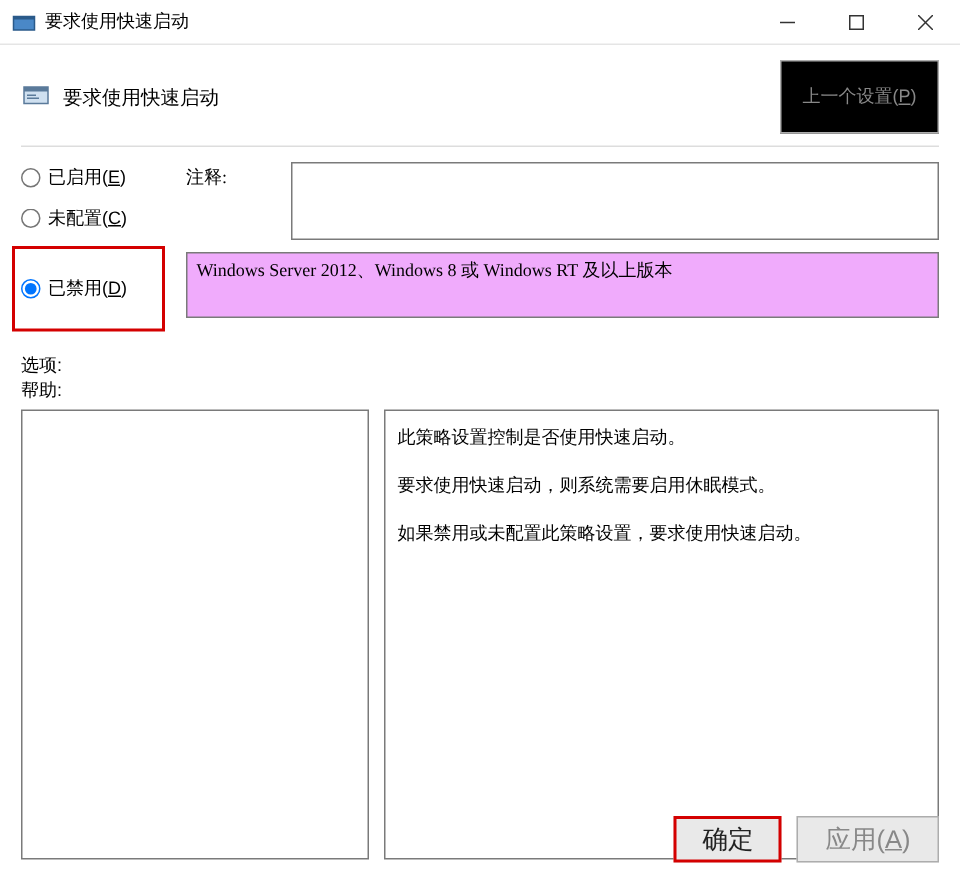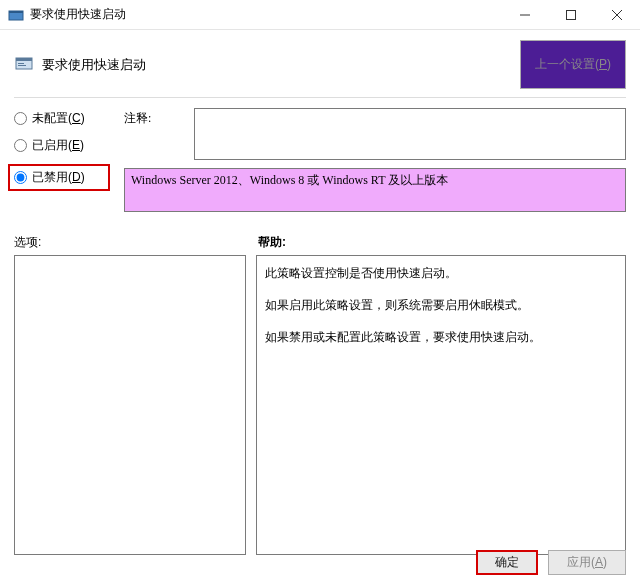--- a/index.html
+++ b/index.html
@@ -51,7 +51,7 @@
   }
   .nav-btn {
     border: 1px solid #adadad;
-    background: #4c1d95;
+    background: #000000;
     padding: 15px 14px;
     color: #888;
     font-size: 12px;

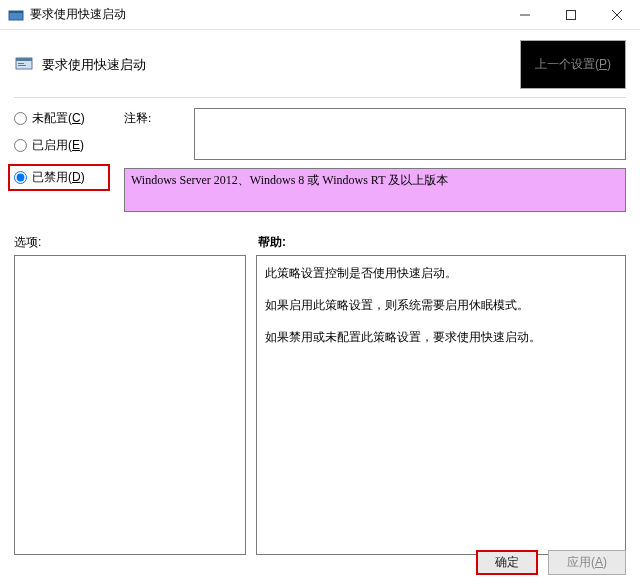--- a/index.html
+++ b/index.html
@@ -213,11 +213,11 @@
     <div class="radio-col">
       <label class="radio-item">
         <input type="radio" name="state" style="">
-        <span>未配置(<u>C</u>)</span>
+        <span>已启用(<u>E</u>)</span>
       </label>
       <label class="radio-item">
         <input type="radio" name="state" style="">
-        <span>已启用(<u>E</u>)</span>
+        <span>未配置(<u>C</u>)</span>
       </label>
       <span class="highlight-box">
         <label class="radio-item">

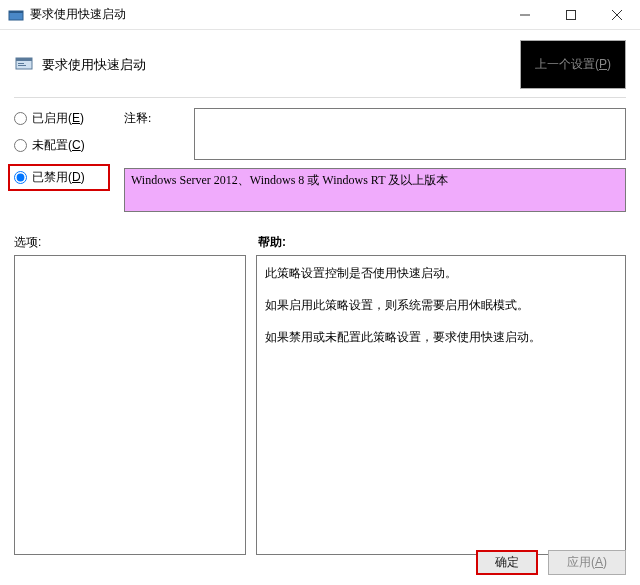--- a/index.html
+++ b/index.html
@@ -80,7 +80,7 @@
   .radio-item input { margin: 0; }
   .highlight-box {
     border: 2px solid #d40000;
-    padding: 3px 4px;
+    padding: 18px 4px;
     margin-left: -6px;
     display: inline-flex;
     align-items: center;

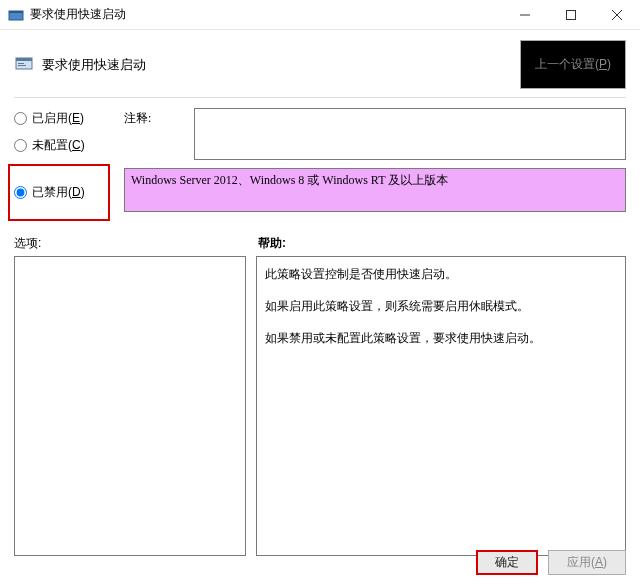--- a/index.html
+++ b/index.html
@@ -119,6 +119,7 @@
     display: flex;
     margin-top: 14px;
     margin-bottom: 4px;
+    flex-direction: column;
   }
   .mid-labels .opt-label { width: 244px; }
   .mid-labels .help-label { flex: 1; font-weight: bold; }

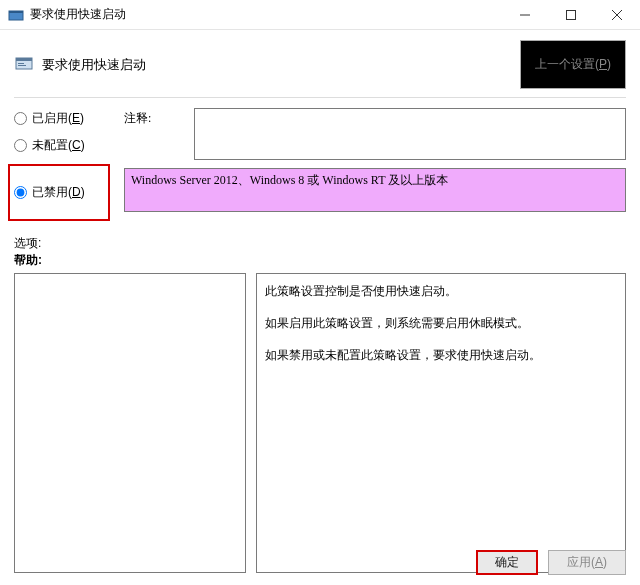--- a/index.html
+++ b/index.html
@@ -122,7 +122,7 @@
     flex-direction: column;
   }
   .mid-labels .opt-label { width: 244px; }
-  .mid-labels .help-label { flex: 1; font-weight: bold; }
+  .mid-labels .help-label { flex: 1; }
   .panels-row {
     display: flex;
     gap: 10px;

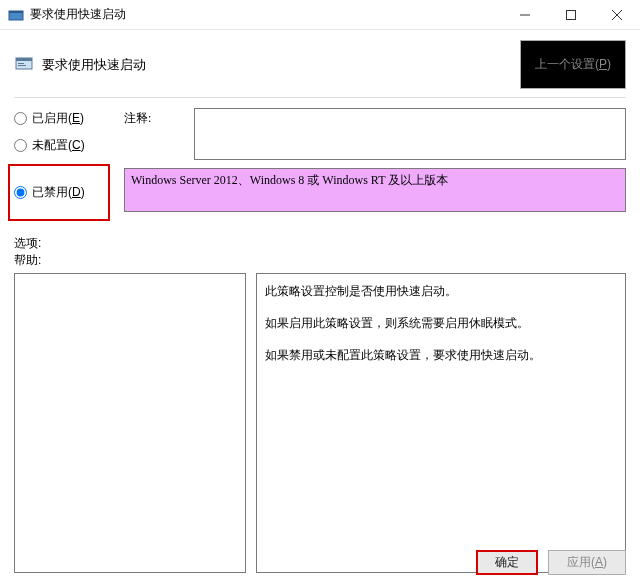--- a/index.html
+++ b/index.html
@@ -249,7 +249,7 @@
   <div class="panel options"></div>
   <div class="panel help">
     <p>此策略设置控制是否使用快速启动。</p>
-    <p>如果启用此策略设置，则系统需要启用休眠模式。</p>
+    <p>要求使用快速启动，则系统需要启用休眠模式。</p>
     <p>如果禁用或未配置此策略设置，要求使用快速启动。</p>
   </div>
 </div>

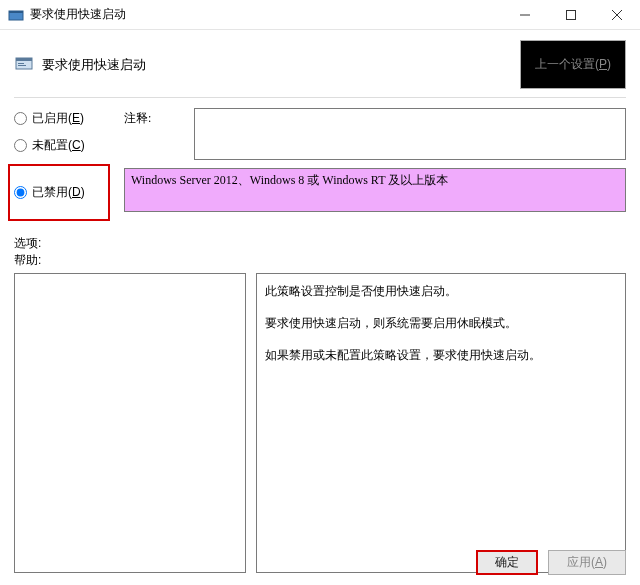--- a/index.html
+++ b/index.html
@@ -152,7 +152,7 @@
     border: 1px solid #adadad;
     background: #e9e9e9;
     padding: 3px 18px;
-    font-size: 12px;
+    font-size: 17px;
     color: #222;
   }
   .footer-btn.ok {

